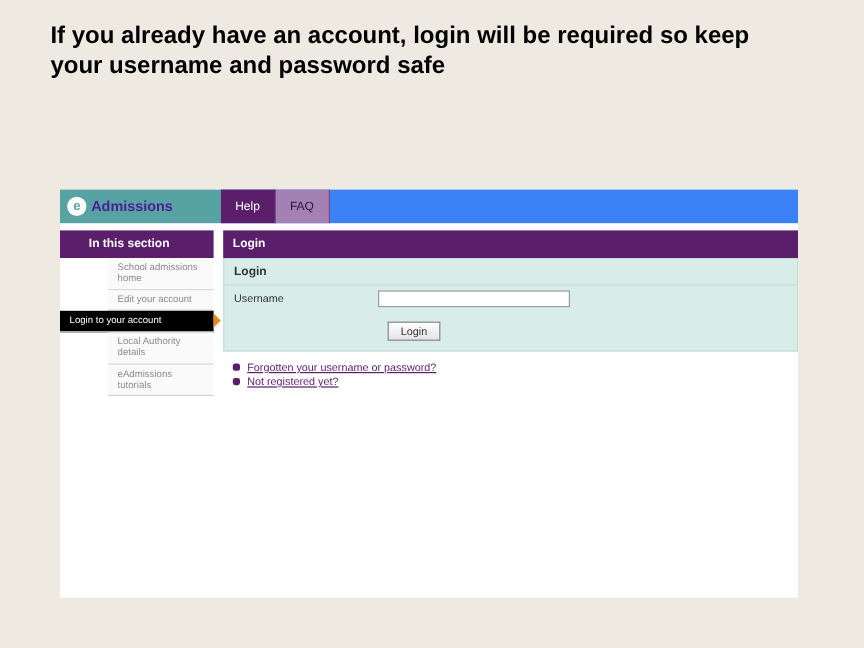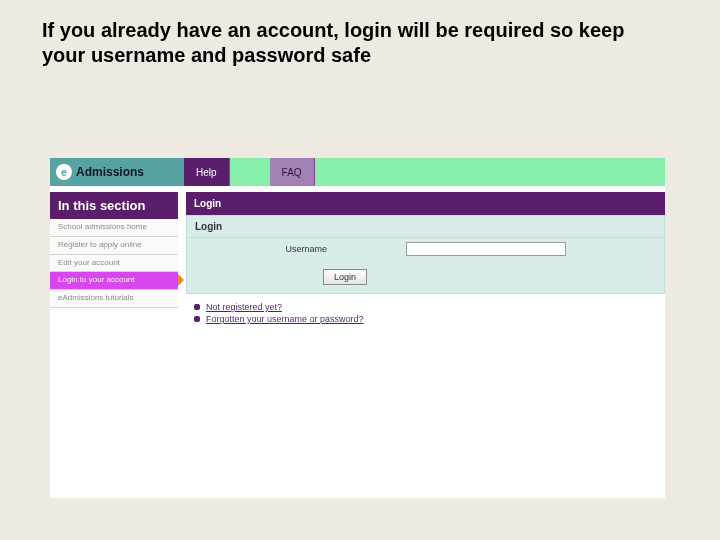--- a/index.html
+++ b/index.html
@@ -62,7 +62,7 @@
     margin-right: 4px;
   }
   .brand-text {
-    color: #0f172a;
+    color: #4c1d95;
     font-size: 12px;
     font-weight: 600;
   }

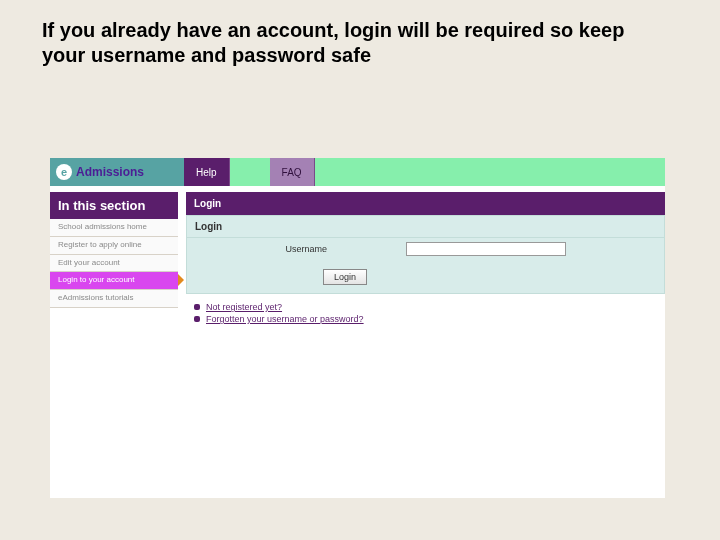--- a/index.html
+++ b/index.html
@@ -69,8 +69,7 @@
   .top-tabs {
     display: flex;
     flex: 1;
-    background: #86efac;
-    gap: 40px;
+    background: #3b82f6;
   }
   .top-tab {
     background: #5a1e6b;

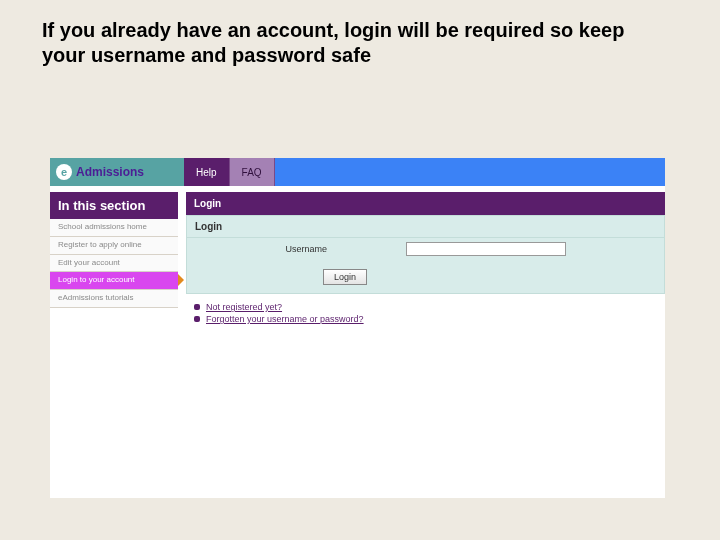--- a/index.html
+++ b/index.html
@@ -96,9 +96,9 @@
   .side-head {
     background: #5a1e6b;
     color: #fff;
-    font-size: 13px;
-    font-weight: 700;
-    padding: 6px 8px;
+    font-size: 10px;
+    font-weight: 700;
+    padding: 6px 24px;
   }
   .side-item {
     background: #fafafa;

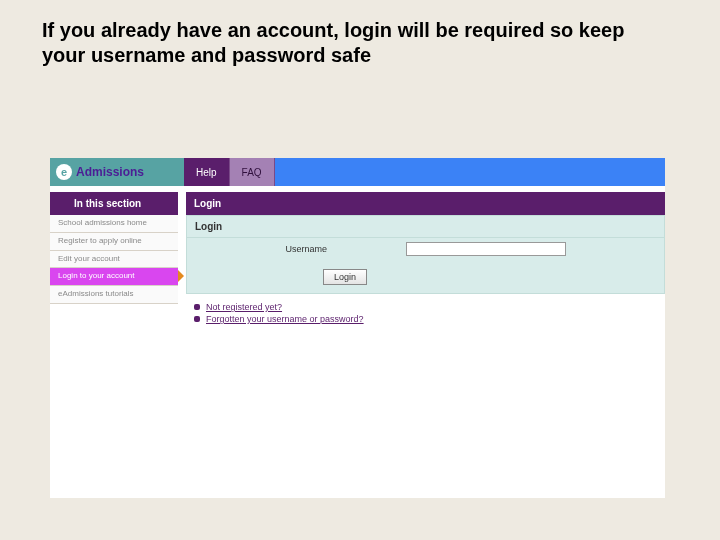--- a/index.html
+++ b/index.html
@@ -122,7 +122,7 @@
     border-bottom: 6px solid transparent;
     border-left: 6px solid #e38a1f;
   }
-  .side-item.blur { color: #8a8a8a; filter: blur(0.3px); }
+  .side-item.blur { color: #8a8a8a; filter: blur(0.3px); margin-left: 40px; }
 
   .main {
     flex: 1;

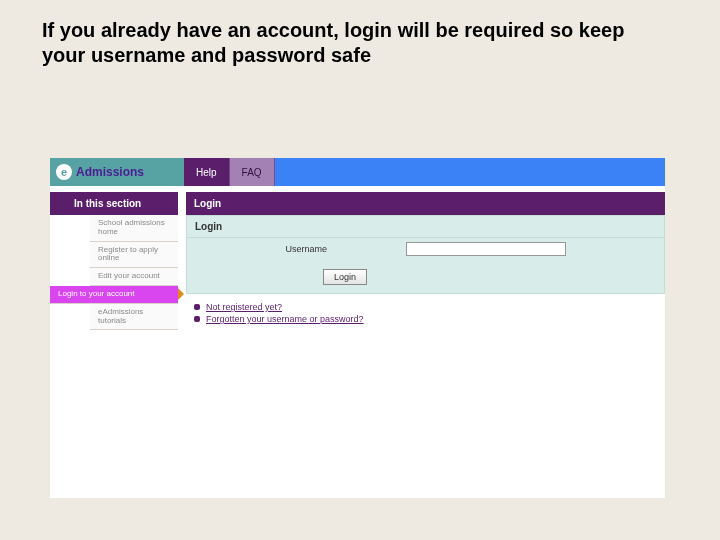--- a/index.html
+++ b/index.html
@@ -225,7 +225,6 @@
       <div class="sidebar">
         <div class="side-head">In this section</div>
         <div class="side-item blur">School admissions home</div>
-        <div class="side-item blur">Register to apply online</div>
         <div class="side-item blur">Edit your account</div>
         <div class="side-item active">Login to your account</div>
         <div class="side-item blur">eAdmissions tutorials</div>

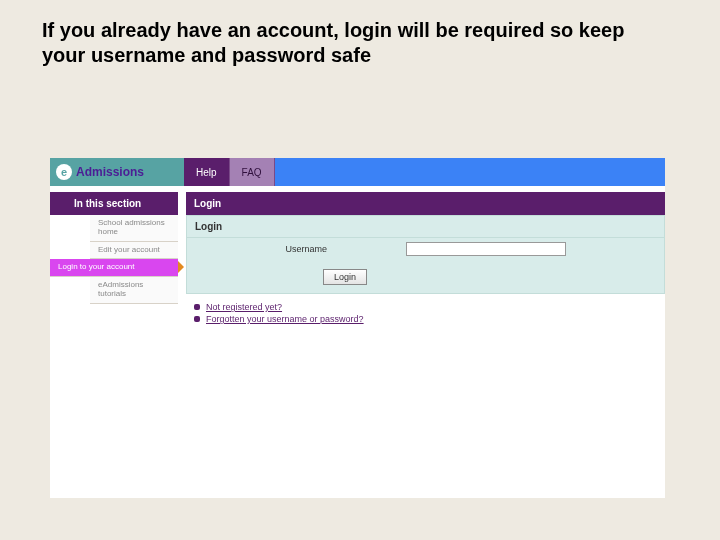--- a/index.html
+++ b/index.html
@@ -150,7 +150,6 @@
     display: flex;
     align-items: center;
     padding: 4px 8px;
-    justify-content: center;
   }
   .form-label {
     width: 120px;

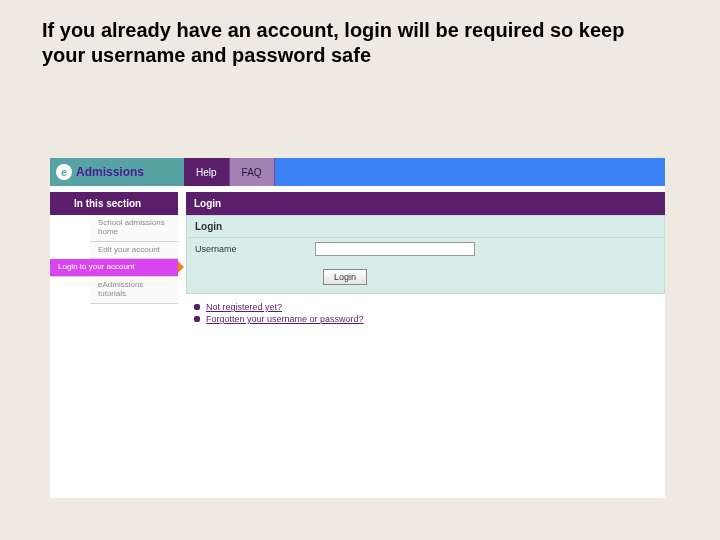--- a/index.html
+++ b/index.html
@@ -110,7 +110,7 @@
     line-height: 1.1;
   }
   .side-item.active {
-    background: #d946ef;
+    background: #000000;
     color: #fff;
   }
   .side-item.active::before {

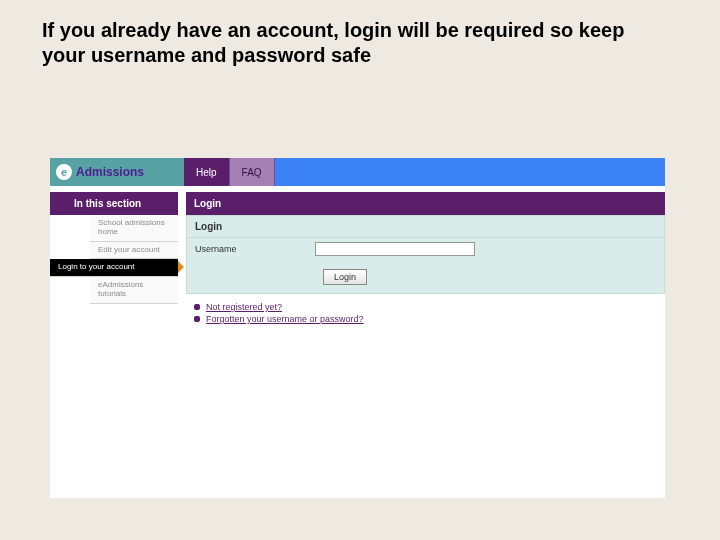--- a/index.html
+++ b/index.html
@@ -226,6 +226,7 @@
         <div class="side-item blur">School admissions home</div>
         <div class="side-item blur">Edit your account</div>
         <div class="side-item active">Login to your account</div>
+        <div class="side-item blur">Local Authority details</div>
         <div class="side-item blur">eAdmissions tutorials</div>
       </div>
 

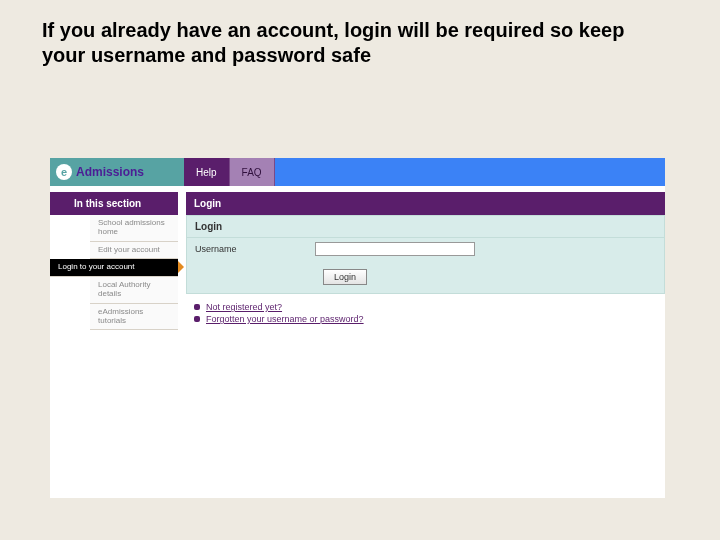--- a/index.html
+++ b/index.html
@@ -246,11 +246,11 @@
         <div class="links">
           <div class="link-row">
             <span class="bullet"></span>
-            <span class="link-text">Not registered yet?</span>
+            <span class="link-text">Forgotten your username or password?</span>
           </div>
           <div class="link-row">
             <span class="bullet"></span>
-            <span class="link-text">Forgotten your username or password?</span>
+            <span class="link-text">Not registered yet?</span>
           </div>
         </div>
       </div>

